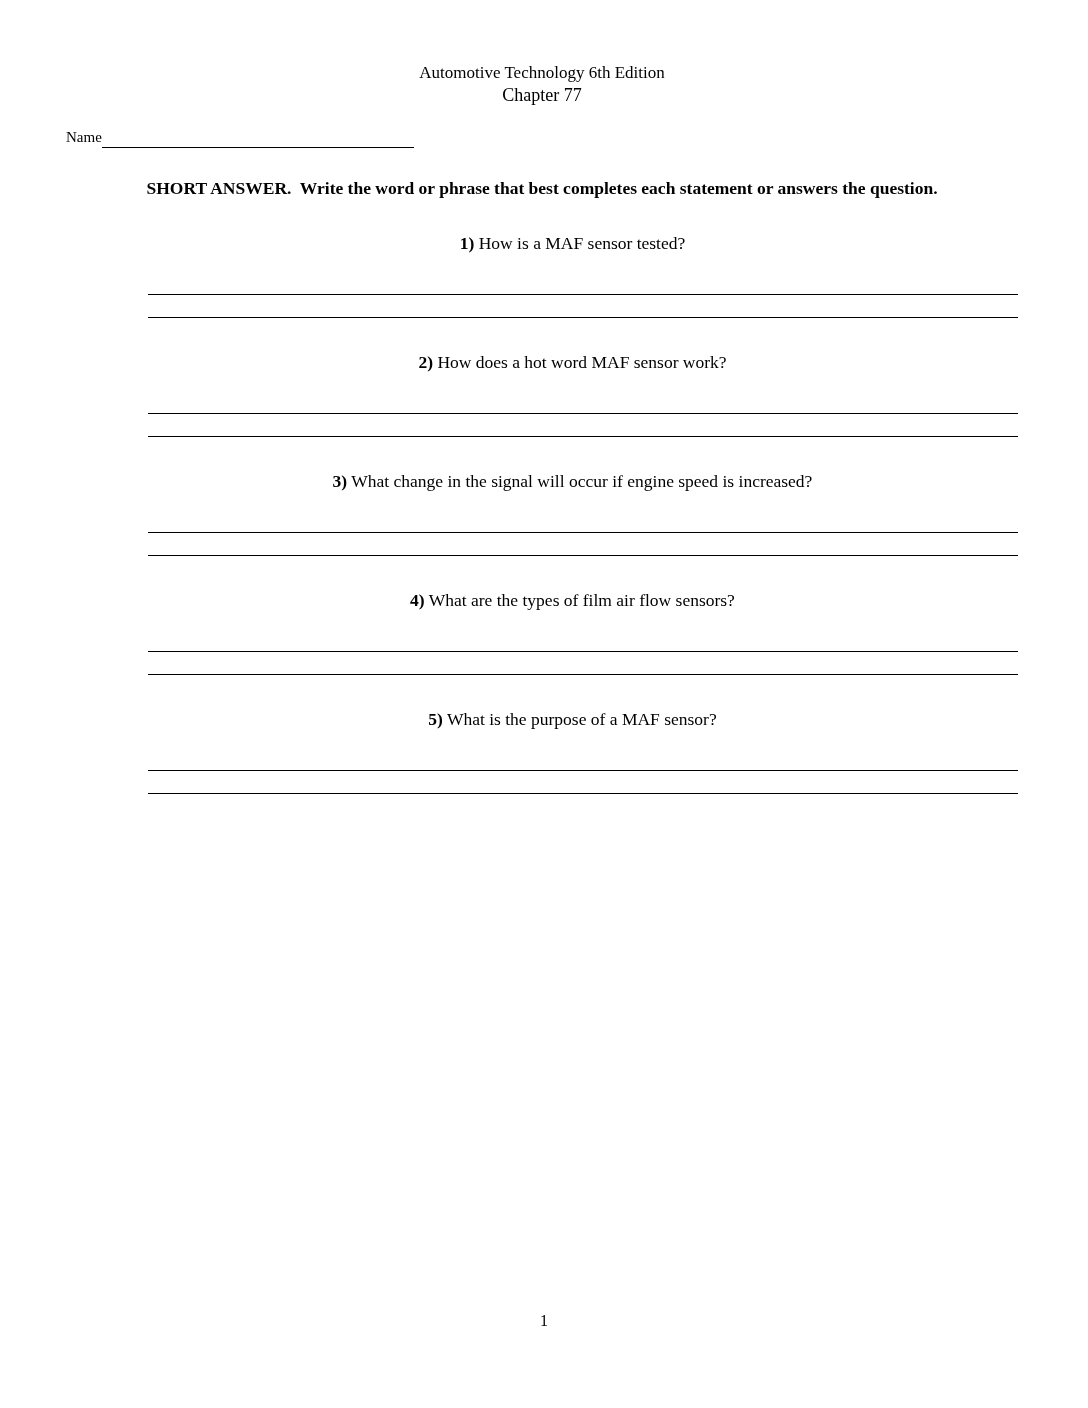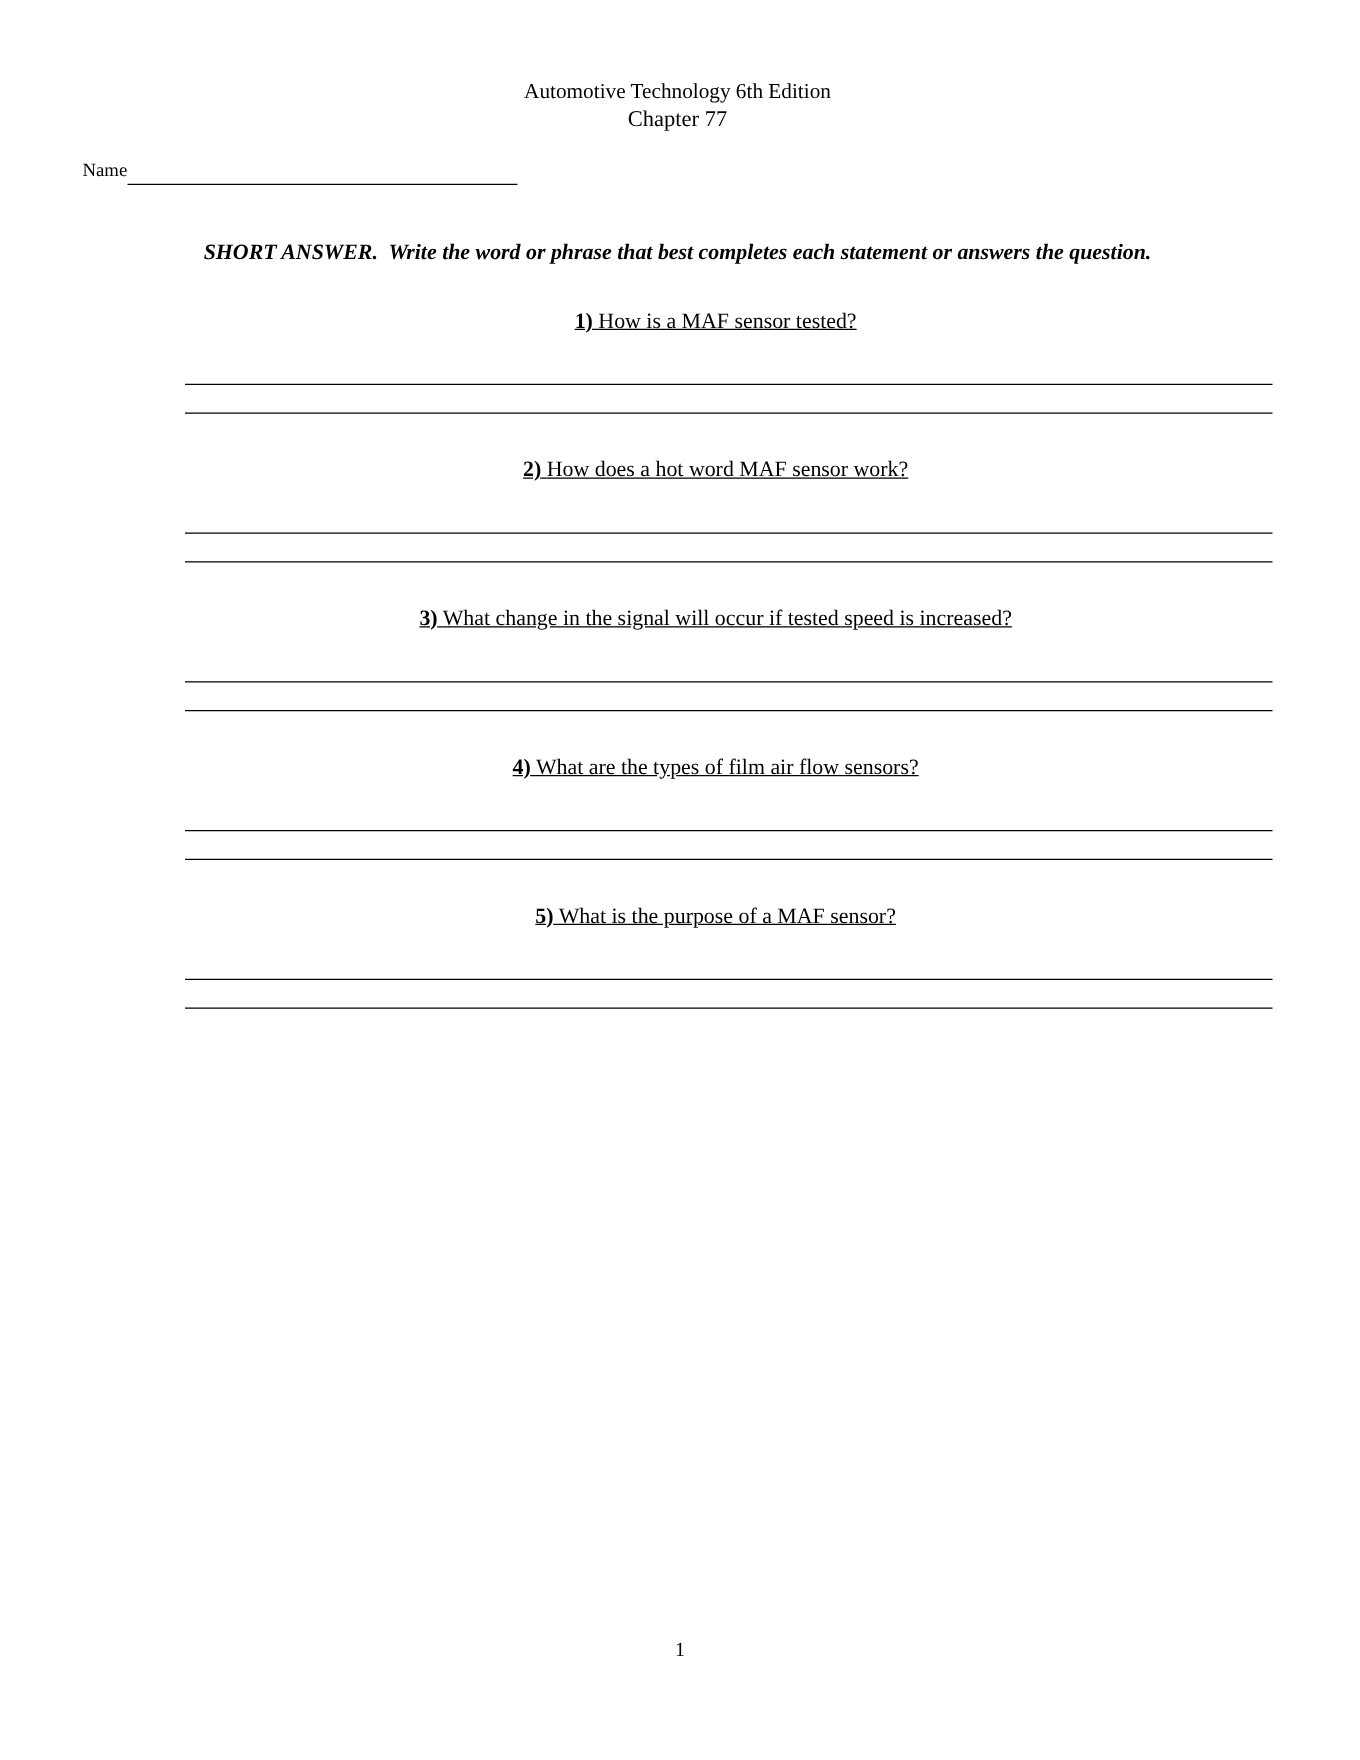--- a/index.html
+++ b/index.html
@@ -43,12 +43,11 @@
     height: 18px;
   }
   .instructions {
-    margin-top: 42px;
+    margin-top: 29px;
     font-weight: bold;
     font-size: 17.5px;
     line-height: 22px;
     white-space: pre-wrap;
-    font-style: italic;
   }
   .question {
     margin-top: 33px;

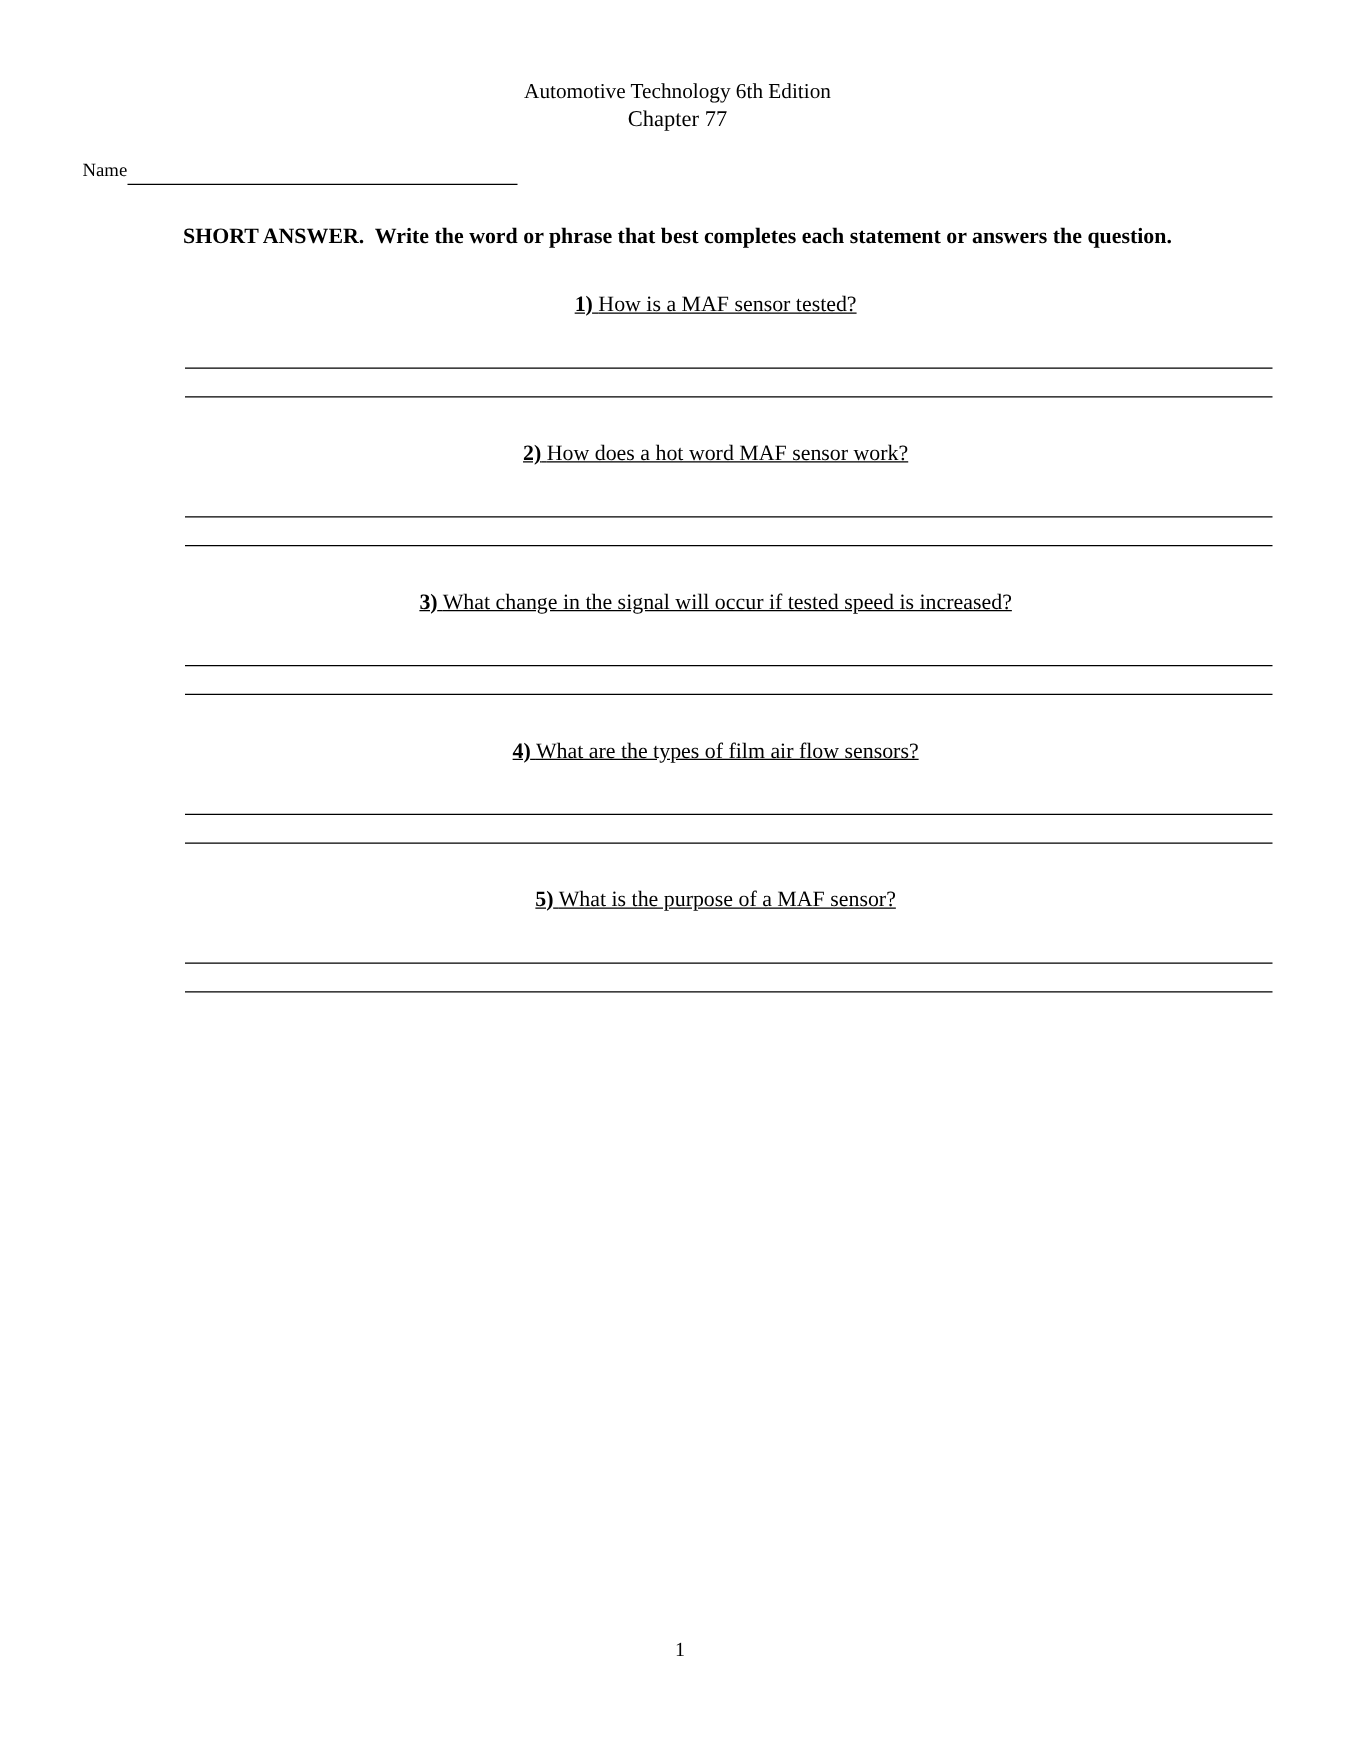--- a/index.html
+++ b/index.html
@@ -56,7 +56,6 @@
     padding-left: 61px;
     font-size: 17.5px;
     line-height: 22px;
-    text-decoration: underline;
   }
   .q-num {
     font-weight: bold;

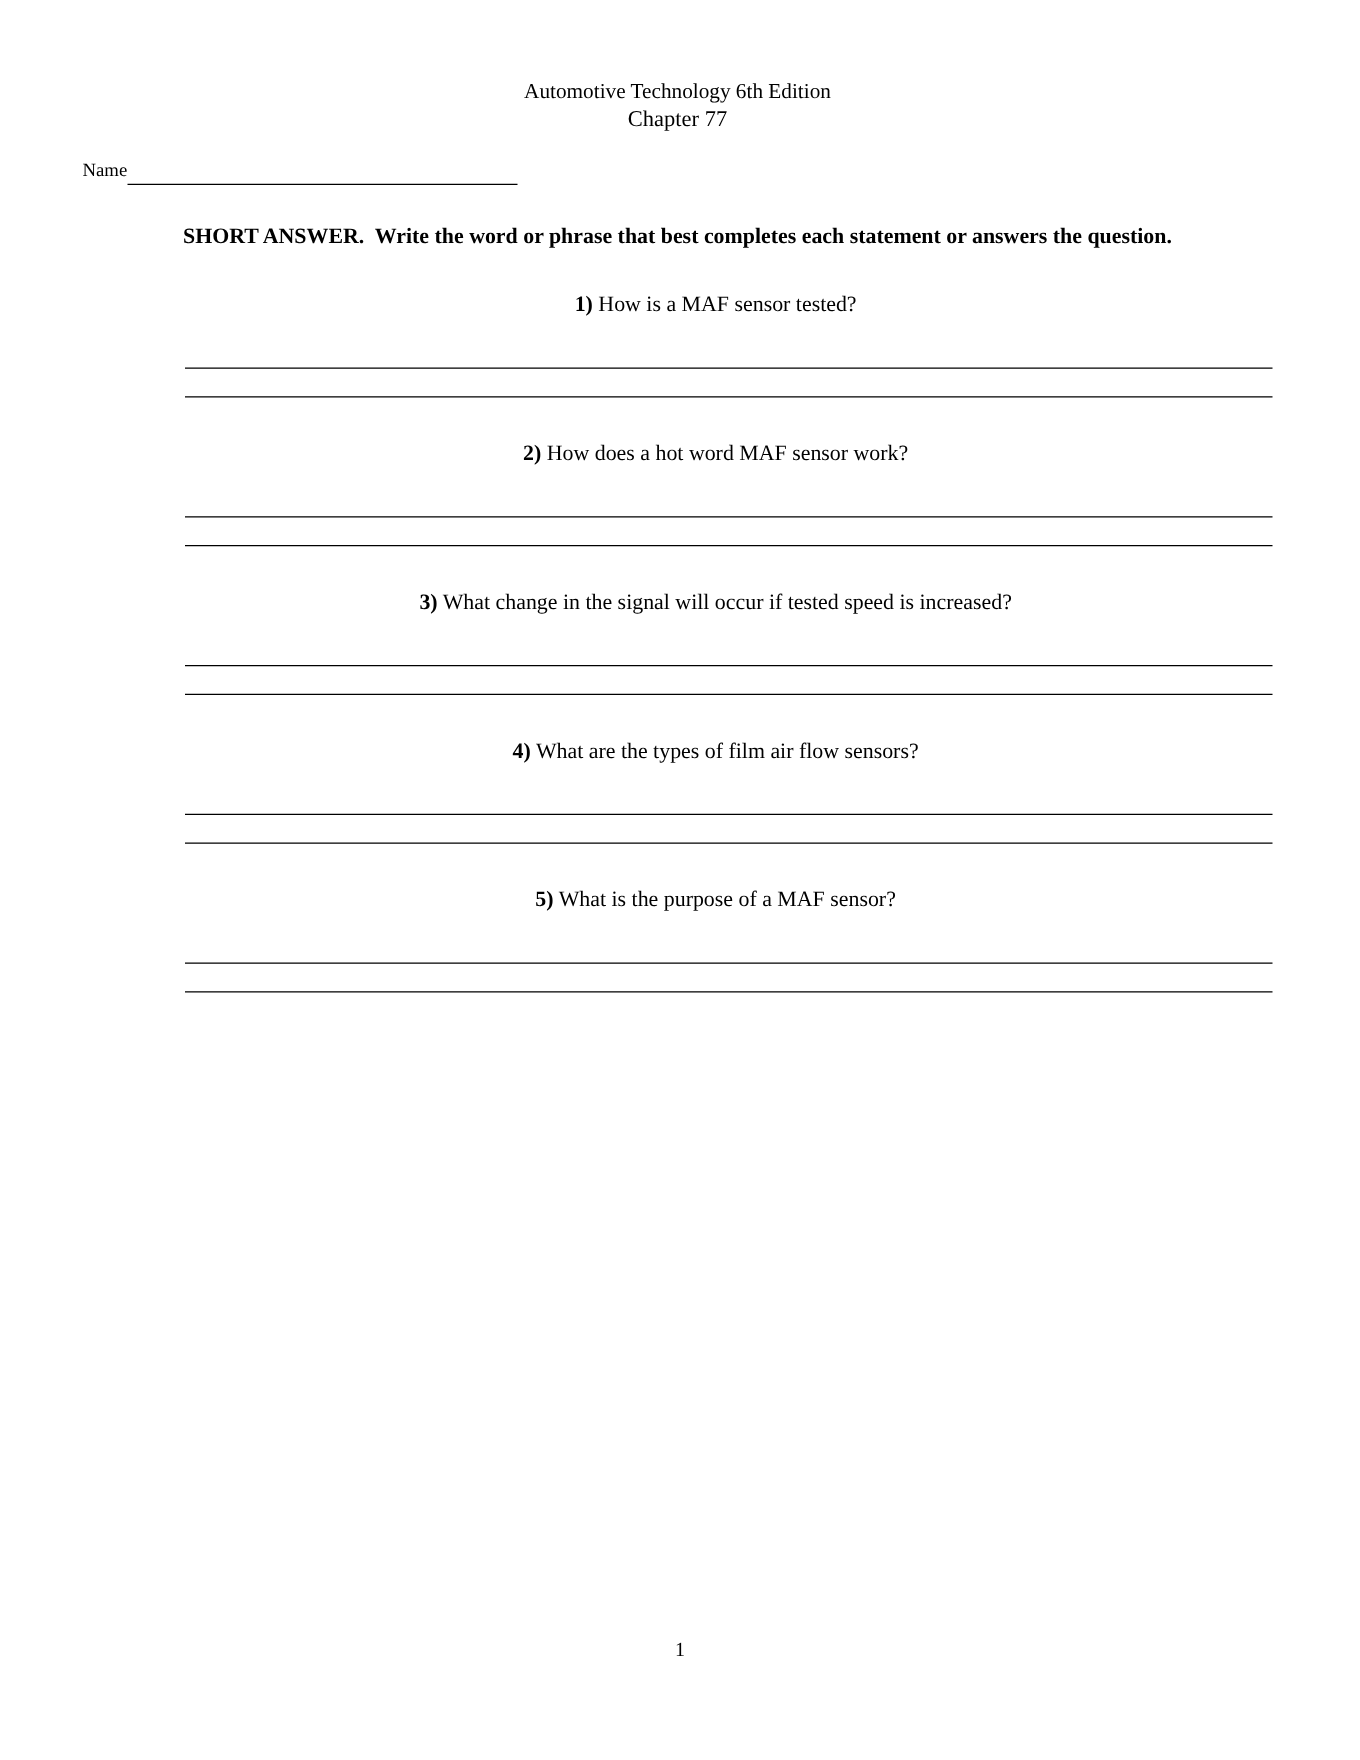--- a/index.html
+++ b/index.html
@@ -120,7 +120,7 @@
     <div class="question">
       <div class="q-line">
         <span class="q-num">3)</span> 
-        <span class="q-text">What change in the signal will occur if tested speed is increased?</span>
+        <span class="q-text">What change in the signal will occur if engine speed is increased?</span>
       </div>
       <div class="answer-line first"></div>
       <div class="answer-line second"></div>

